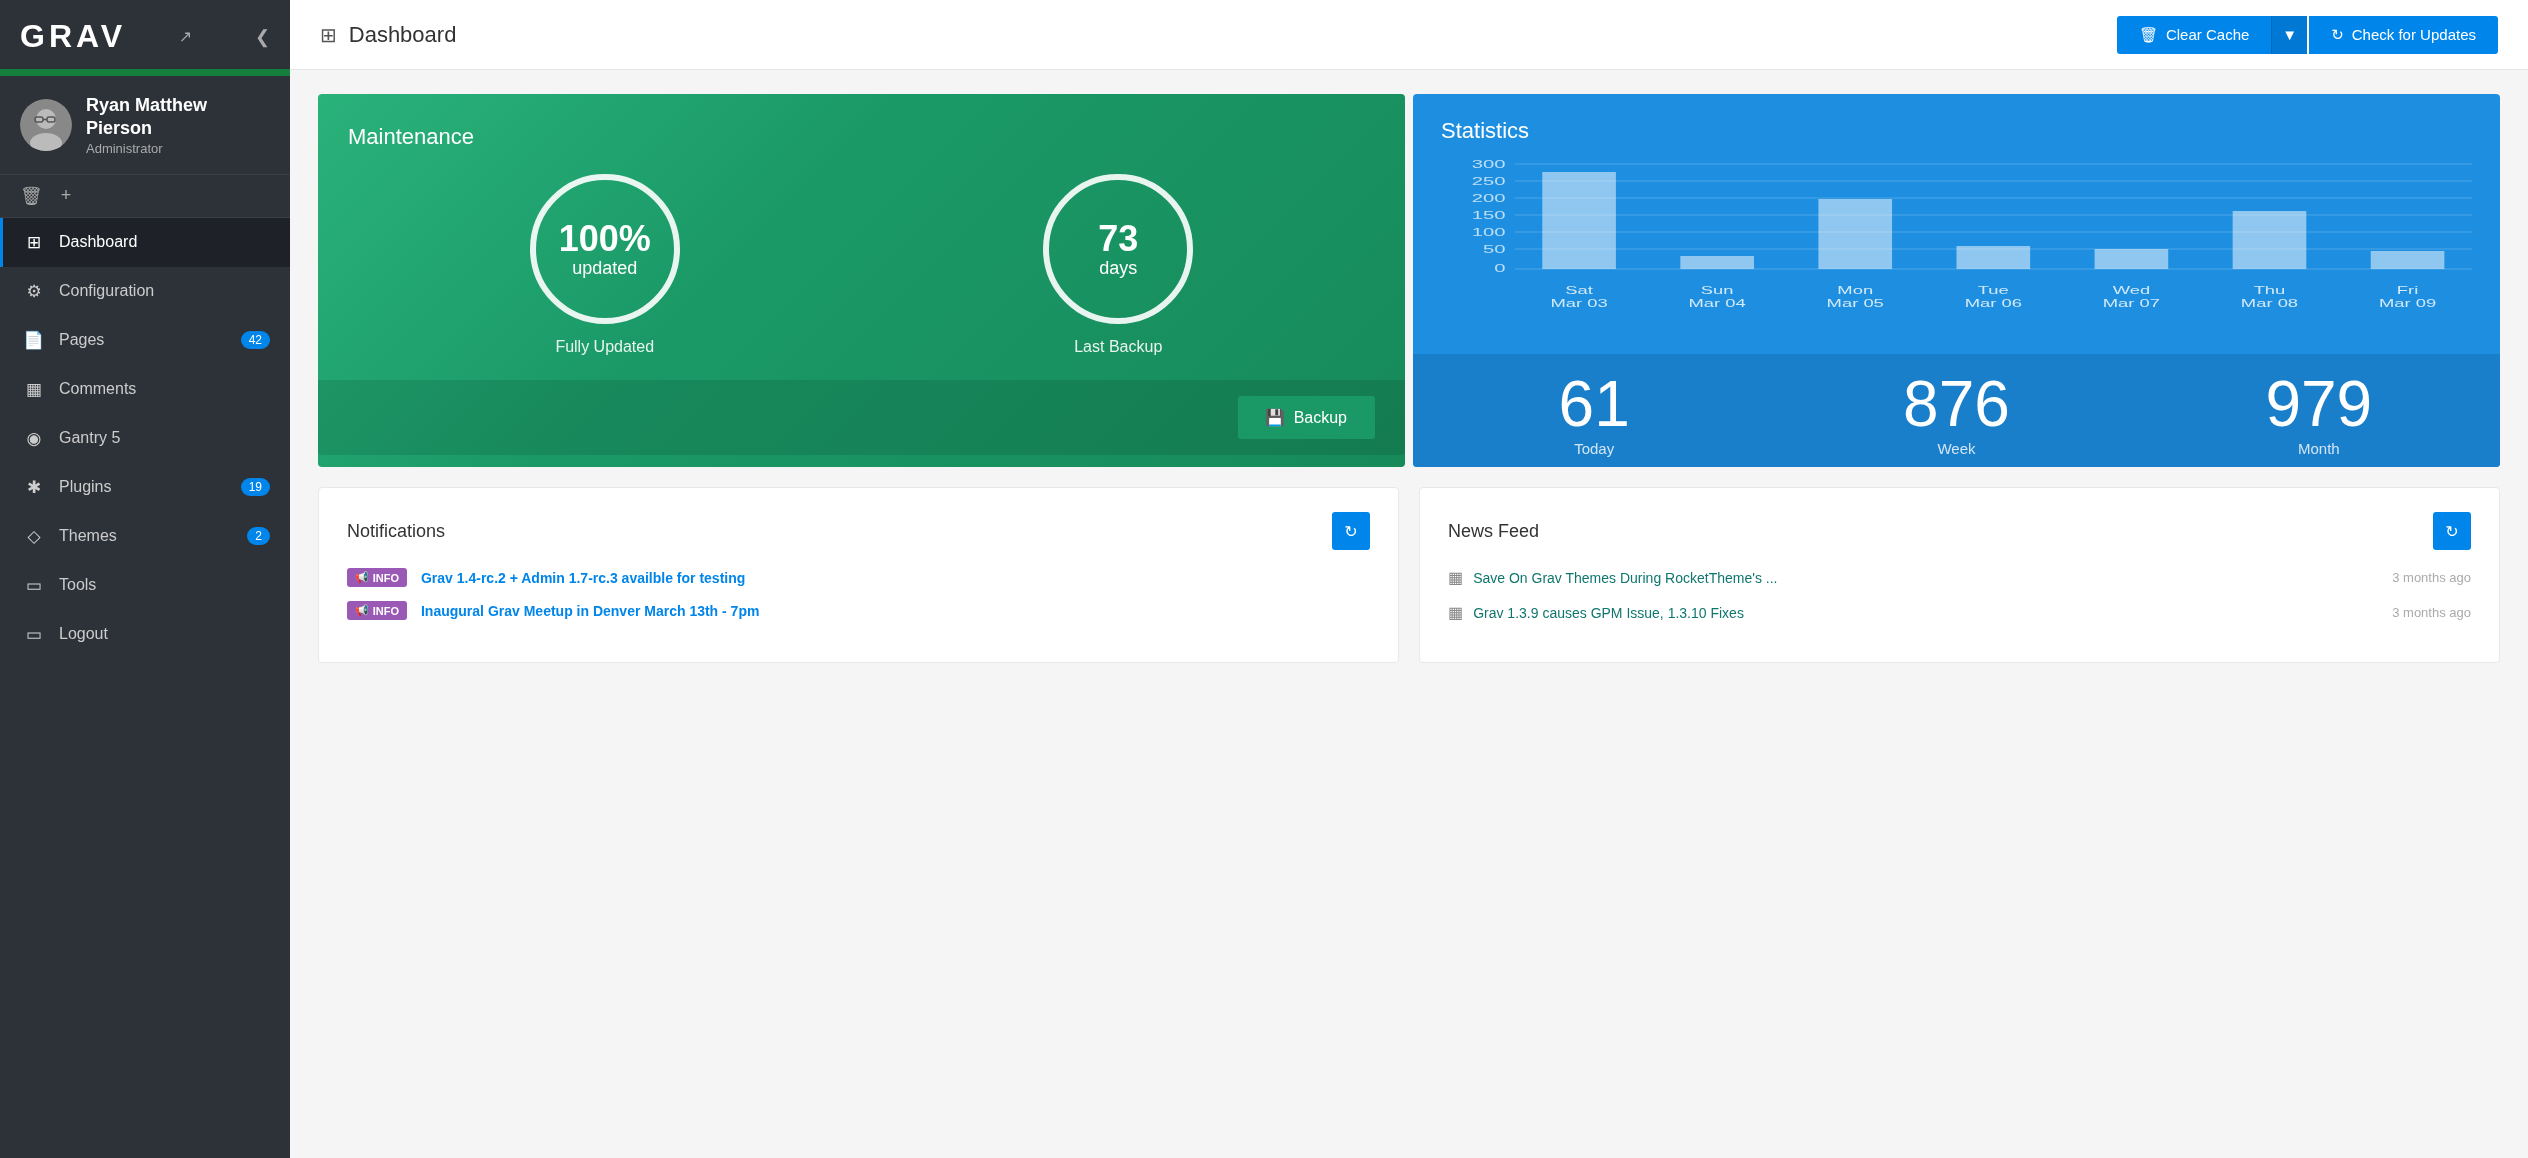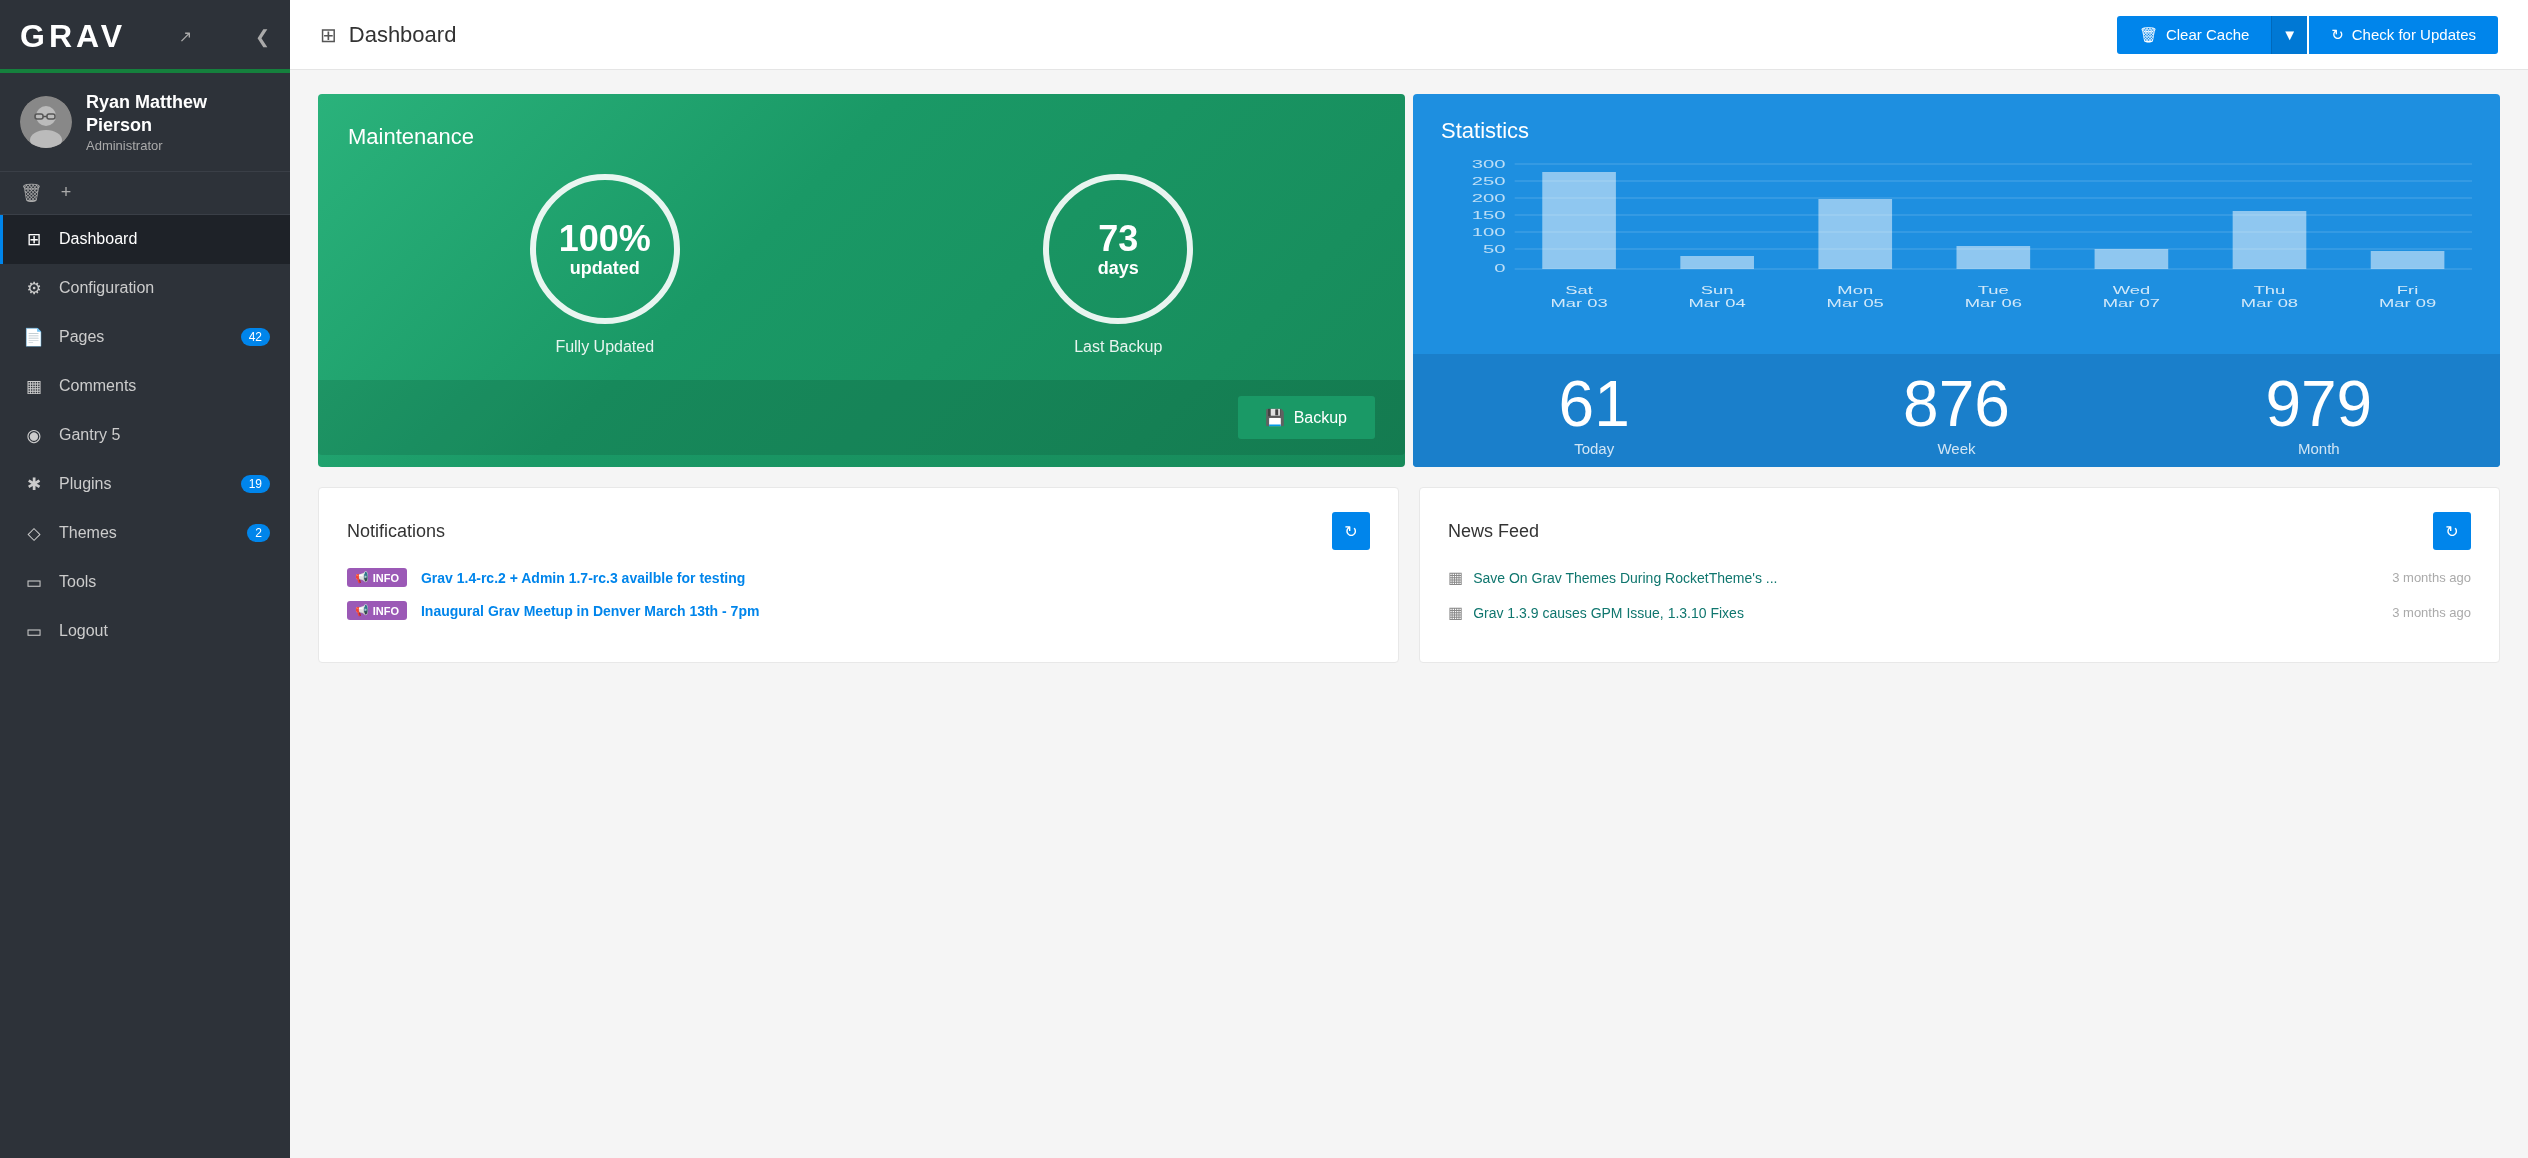--- a/index.html
+++ b/index.html
@@ -21,7 +21,7 @@
       display: flex;
       align-items: center;
       justify-content: space-between;
-      border-bottom: 4px solid #15803d;
+      border-bottom: 7px solid #15803d;
     }
     #sidebar-logo .logo-text {
       font-size: 32px;

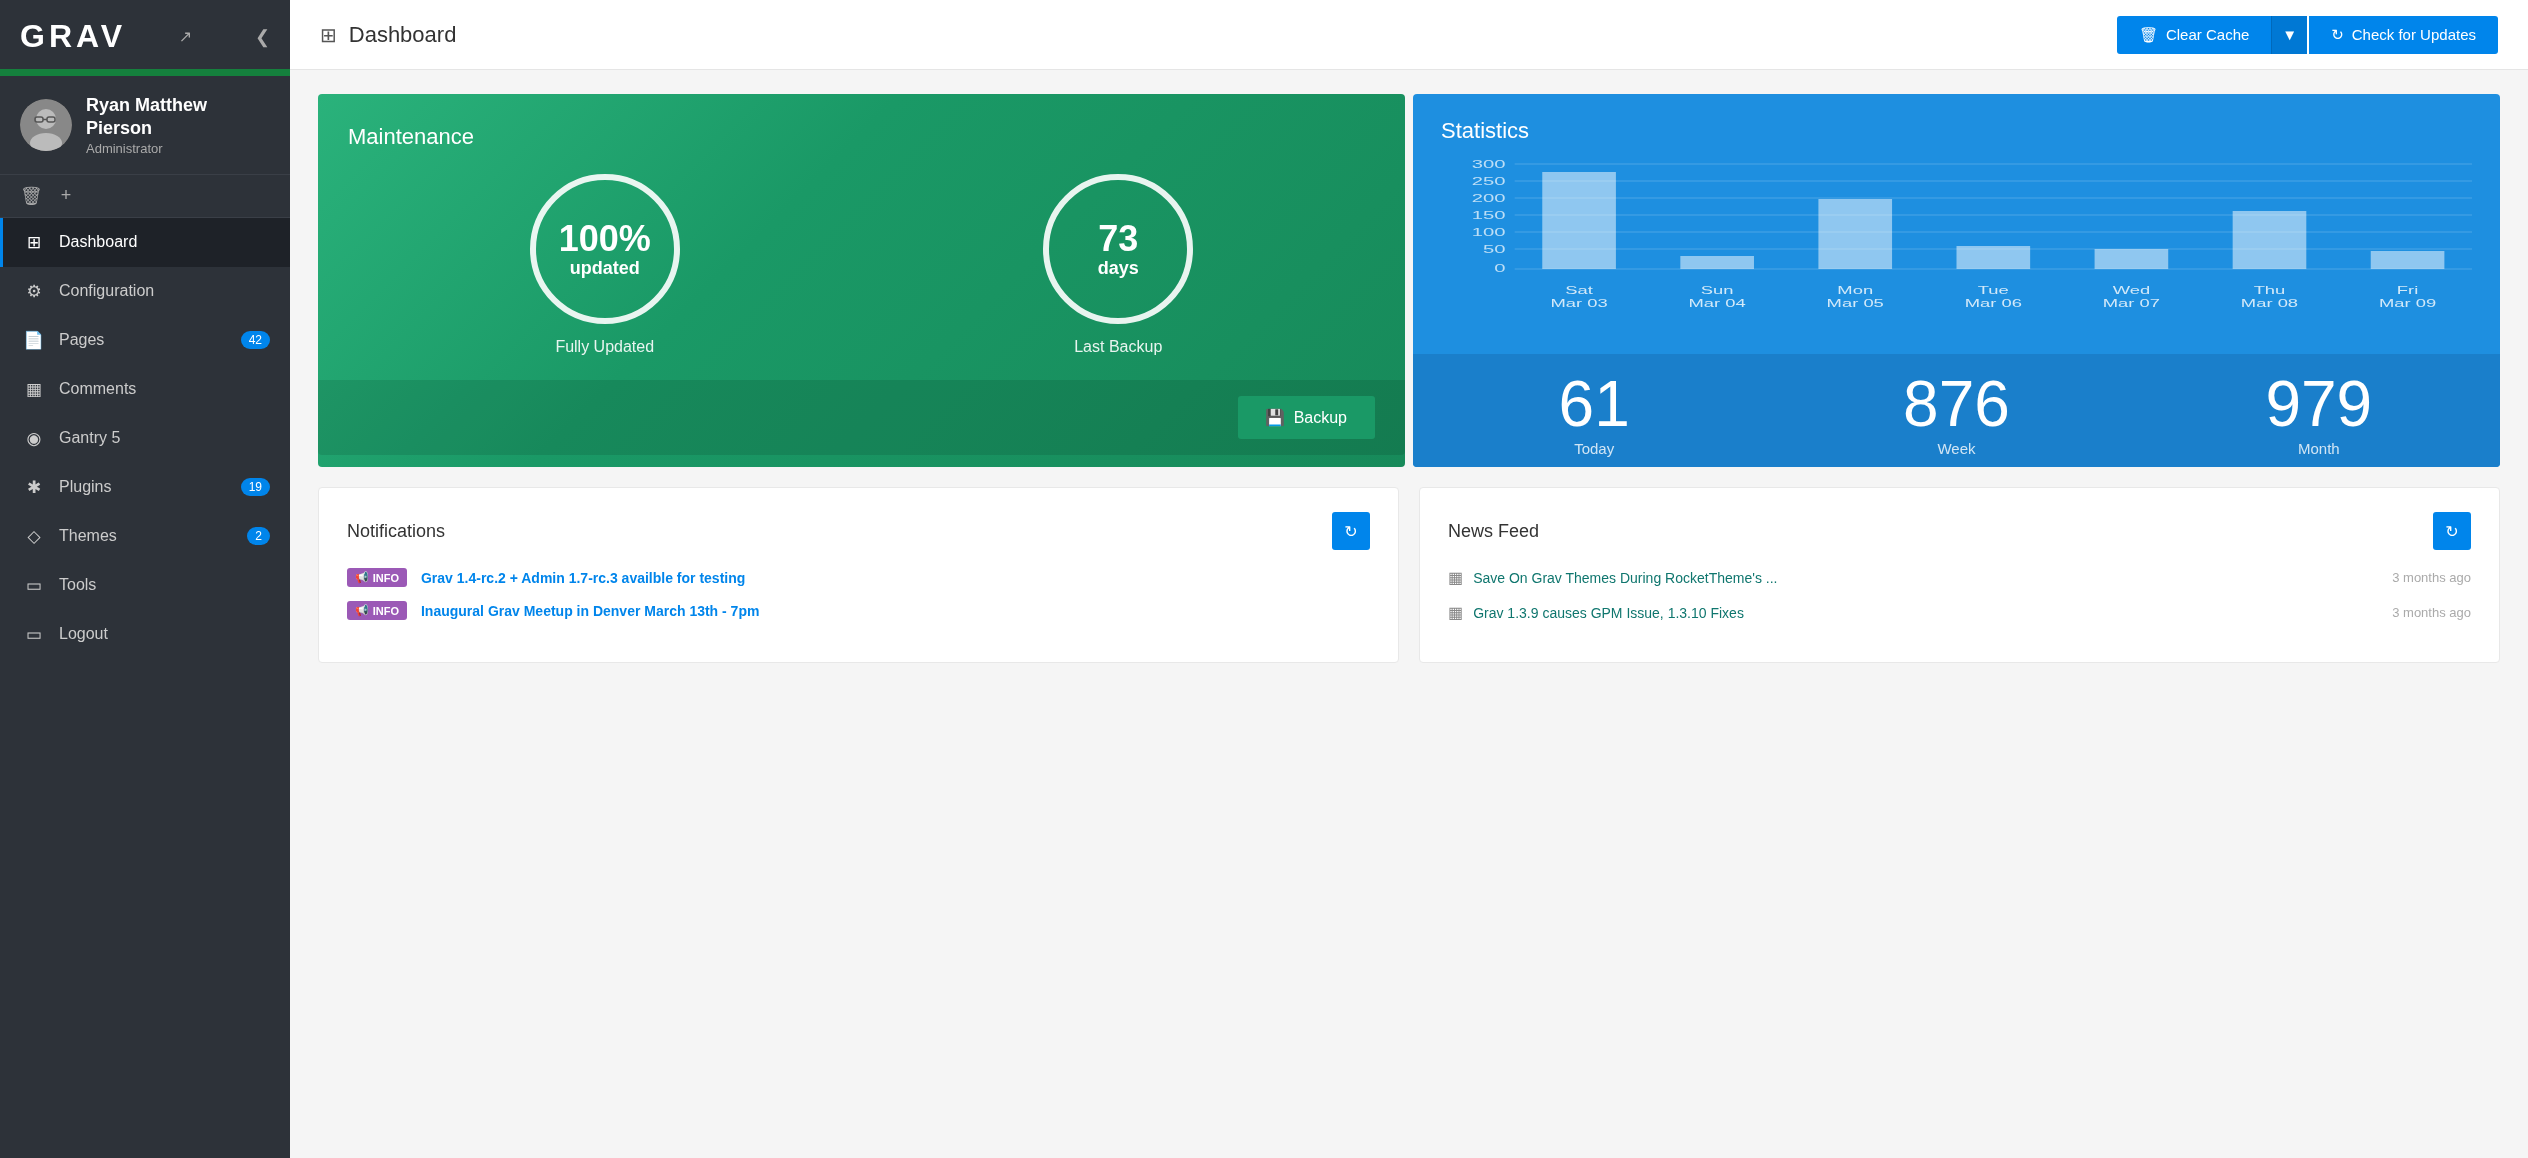--- a/index.html
+++ b/index.html
@@ -192,7 +192,7 @@
       margin: 0 auto 14px;
     }
     .circle .circle-value { font-size: 36px; font-weight: 700; line-height: 1.1; }
-    .circle .circle-unit { font-size: 18px; font-weight: 700; }
+    .circle .circle-unit { font-size: 18px; font-weight: 400; }
     .circle-label { font-size: 16px; color: rgba(255,255,255,0.9); }
     .maintenance-footer {
       background: rgba(0,0,0,0.1);

